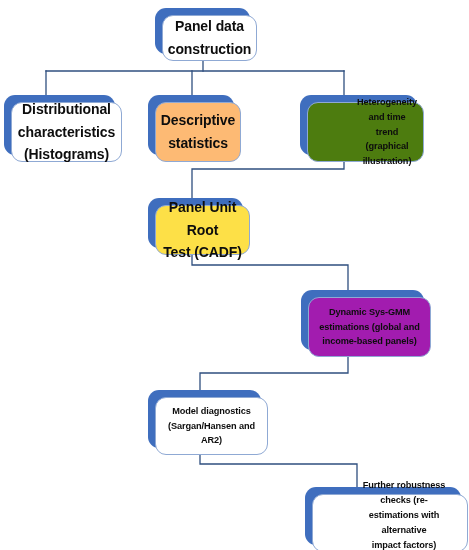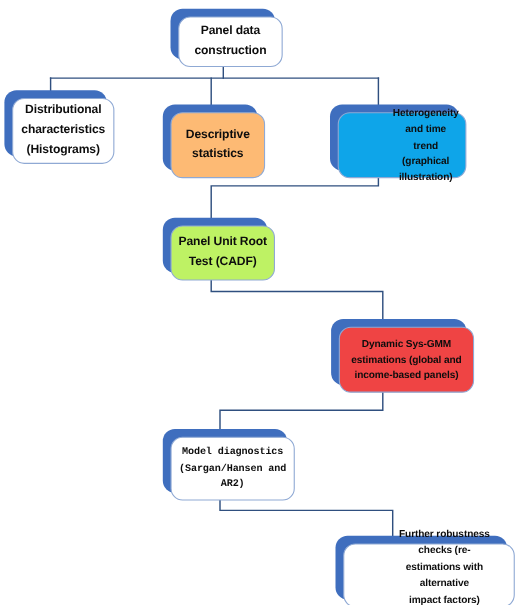--- a/index.html
+++ b/index.html
@@ -57,7 +57,7 @@
     text-align: center;
     color: #0d0d0d;
     font-weight: bold;
-    font-size: 11px;
+    font-size: 14px;
     line-height: 1.62;
     padding: 0 6px;
     letter-spacing: -0.1px;

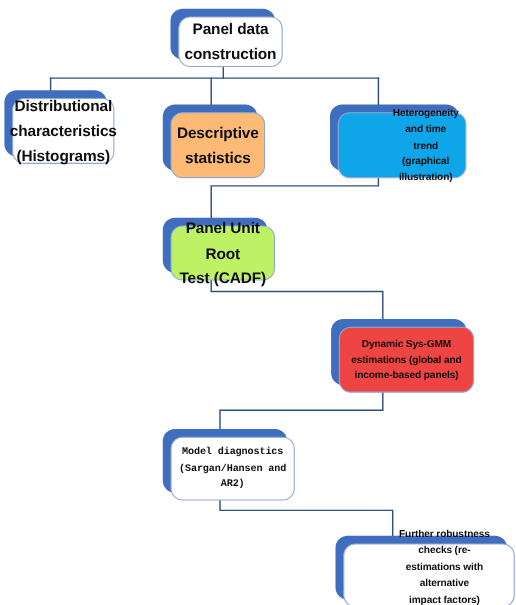--- a/index.html
+++ b/index.html
@@ -88,7 +88,7 @@
           <div class="label" style="color: rgb(13, 13, 13);">Panel data<br>construction</div>
         </div>
       </div>
-      <div class="node" style="left: 4px; top: 82px; width: 93px; height: 60px;">
+      <div class="node" style="left: 4px; top: 95px; width: 93px; height: 60px; padding-left: 18px;">
         <div class="shadow" style="background: rgb(63, 110, 190);"></div>
         <div class="card" style="background: rgb(255, 255, 255); border-color: rgb(143, 169, 212);">
           <div class="label" style="color: rgb(13, 13, 13);">Distributional<br>characteristics<br>(Histograms)</div>

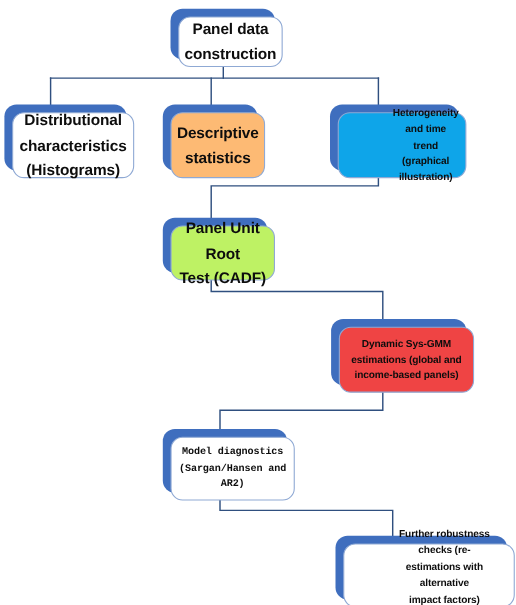--- a/index.html
+++ b/index.html
@@ -102,7 +102,7 @@
       </div>
       <div class="node wide" style="left: 300px; top: 95px; width: 117px; height: 60px;">
         <div class="shadow" style="background: rgb(63, 110, 190);"></div>
-        <div class="card" style="background: #0ea5e9; border-color: rgb(143, 169, 212); padding-left: 43px;">
+        <div class="card" style="background: #4d7c0f; border-color: rgb(143, 169, 212); padding-left: 43px;">
           <div class="label" style="color: rgb(13, 13, 13);">Heterogeneity and time<br>trend (graphical<br>illustration)</div>
         </div>
       </div>

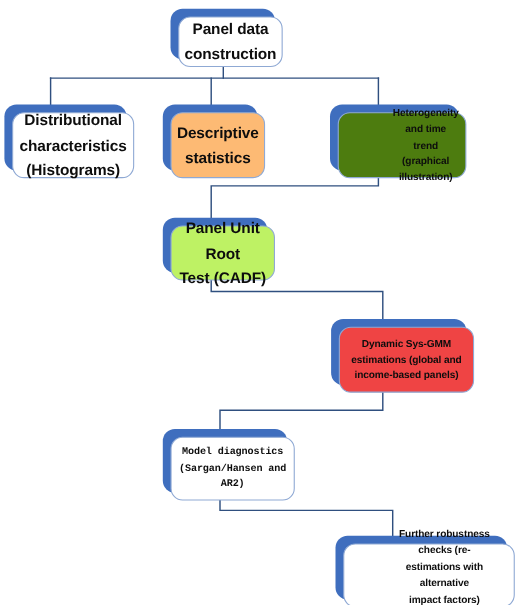--- a/index.html
+++ b/index.html
@@ -108,7 +108,7 @@
       </div>
       <div class="node" style="left: 148px; top: 198px; width: 95px; height: 50px;">
         <div class="shadow" style="background: rgb(63, 110, 190);"></div>
-        <div class="card" style="background: #bef264; border-color: rgb(143, 169, 212);">
+        <div class="card" style="background: #fde047; border-color: rgb(143, 169, 212);">
           <div class="label" style="color: rgb(13, 13, 13);">Panel Unit Root<br>Test (CADF)</div>
         </div>
       </div>

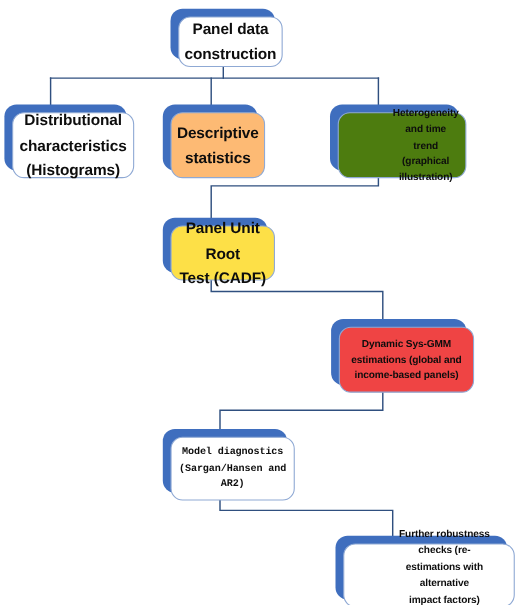--- a/index.html
+++ b/index.html
@@ -114,7 +114,7 @@
       </div>
       <div class="node wide" style="left: 301px; top: 290px; width: 123px; height: 60px;">
         <div class="shadow" style="background: rgb(63, 110, 190);"></div>
-        <div class="card" style="background: #ef4444; border-color: rgb(143, 169, 212);">
+        <div class="card" style="background: #a21caf; border-color: rgb(143, 169, 212);">
           <div class="label" style="color: rgb(13, 13, 13);">Dynamic Sys-GMM<br>estimations (global and<br>income-based panels)</div>
         </div>
       </div>

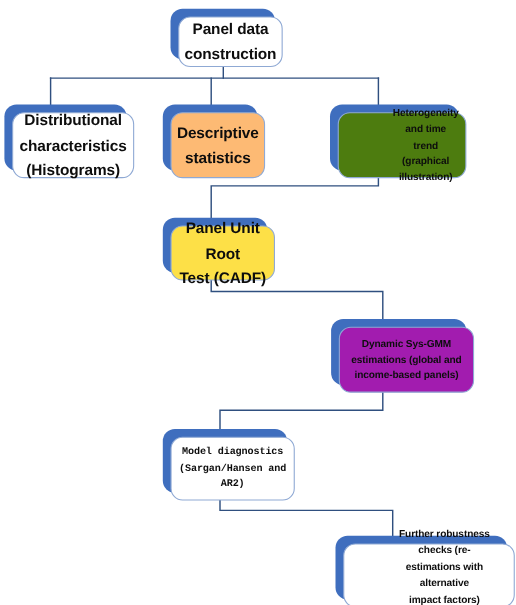--- a/index.html
+++ b/index.html
@@ -118,7 +118,7 @@
           <div class="label" style="color: rgb(13, 13, 13);">Dynamic Sys-GMM<br>estimations (global and<br>income-based panels)</div>
         </div>
       </div>
-      <div class="node wide" style="left: 148px; top: 390px; width: 113px; height: 58px; font-family: Liberation Mono, monospace;">
+      <div class="node wide" style="left: 148px; top: 390px; width: 113px; height: 58px;">
         <div class="shadow" style="background: rgb(63, 110, 190);"></div>
         <div class="card" style="background: rgb(255, 255, 255); border-color: rgb(143, 169, 212);">
           <div class="label" style="color: rgb(13, 13, 13);">Model diagnostics<br>(Sargan/Hansen and<br>AR2)</div>

